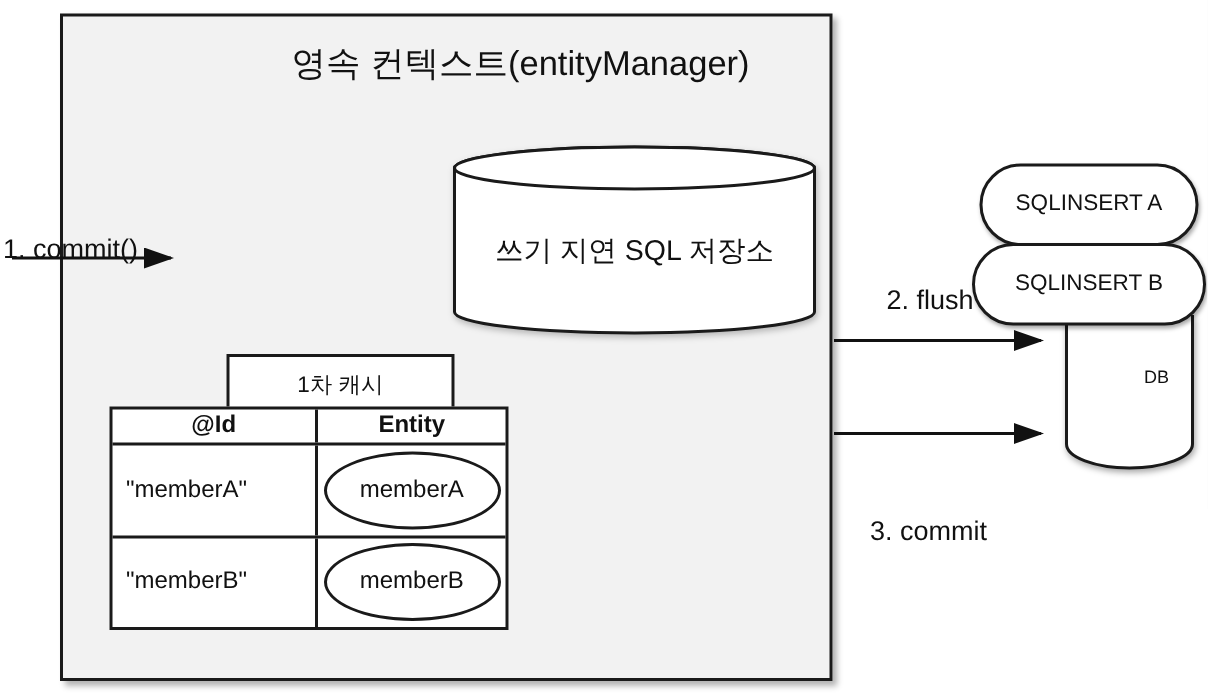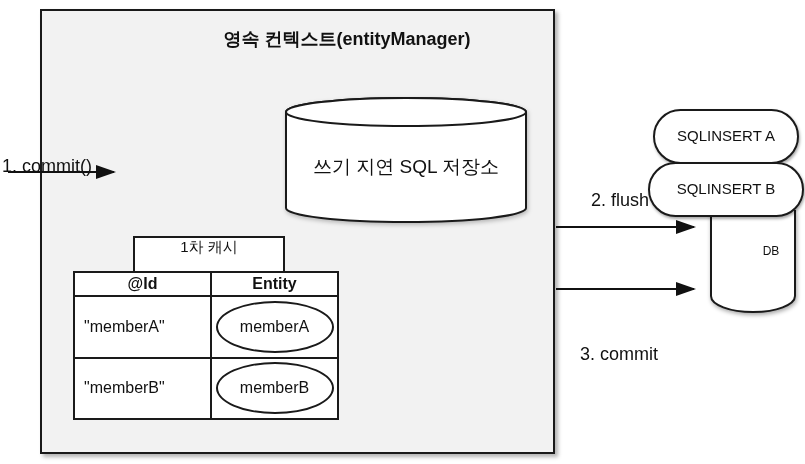--- a/index.html
+++ b/index.html
@@ -25,7 +25,7 @@
   .box-title {
     left: 40px; top: 27px; width: 614px;
     text-align: center;
-    font-size: 18px; font-weight: bold;
+    font-size: 23px; font-weight: normal;
     z-index: 2;
   }
 

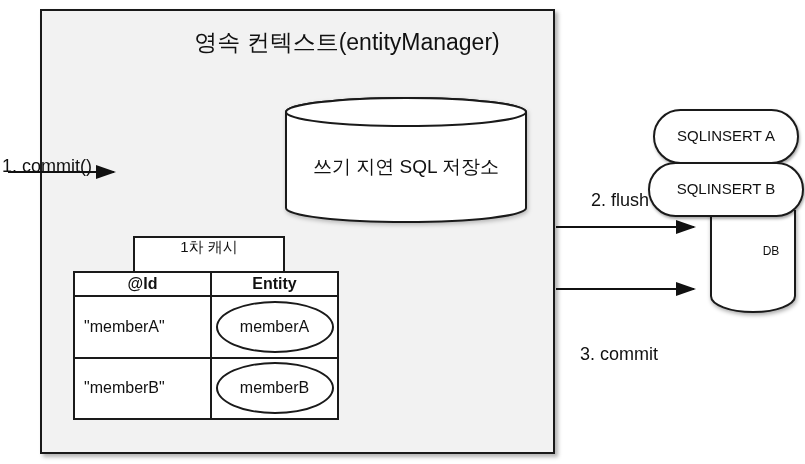--- a/index.html
+++ b/index.html
@@ -30,7 +30,7 @@
   }
 
   
-  .sql-store { left: 284px; top: 96px; width: 244px; height: 132px; z-index: 2; }
+  .sql-store { left: 301px; top: 96px; width: 244px; height: 132px; z-index: 2; }
   .sql-store svg { filter: drop-shadow(1px 2px 2px rgba(0,0,0,0.25)); }
   .sql-store-label {
     left: 0; top: 58px; width: 100%;

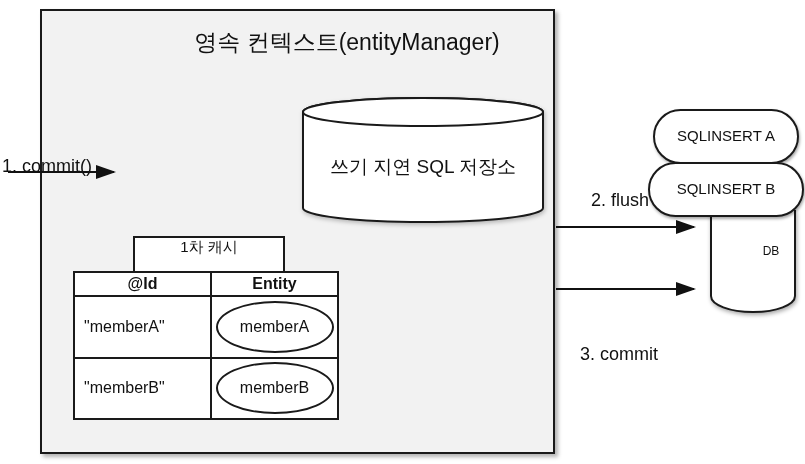--- a/index.html
+++ b/index.html
@@ -39,9 +39,9 @@
 
   
   .cache-tab {
-    left: 133px; top: 236px; width: 152px; height: 40px;
+    left: 151px; top: 236px; width: 152px; height: 40px;
     background: #ffffff; border: 2px solid var(--stroke, #1a1a1a);
-    display: flex; align-items: flex-start; justify-content: center;
+    display: flex; align-items: center; justify-content: center;
     font-size: 15px;
     z-index: 2;
   }

